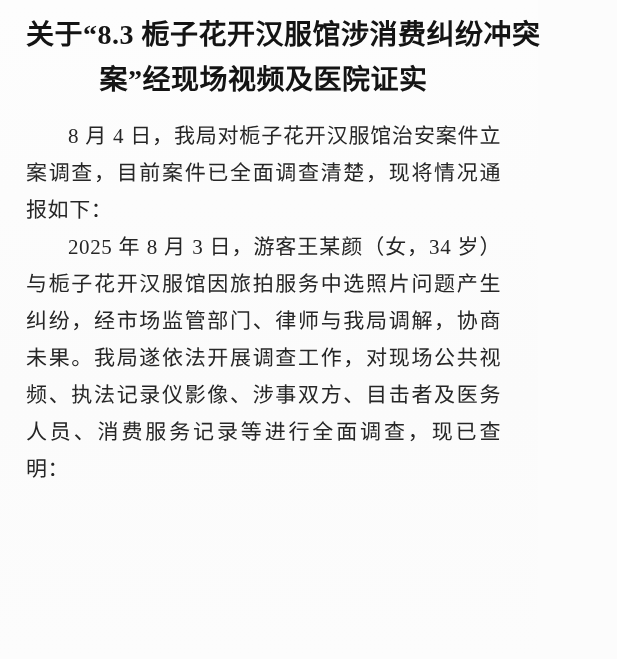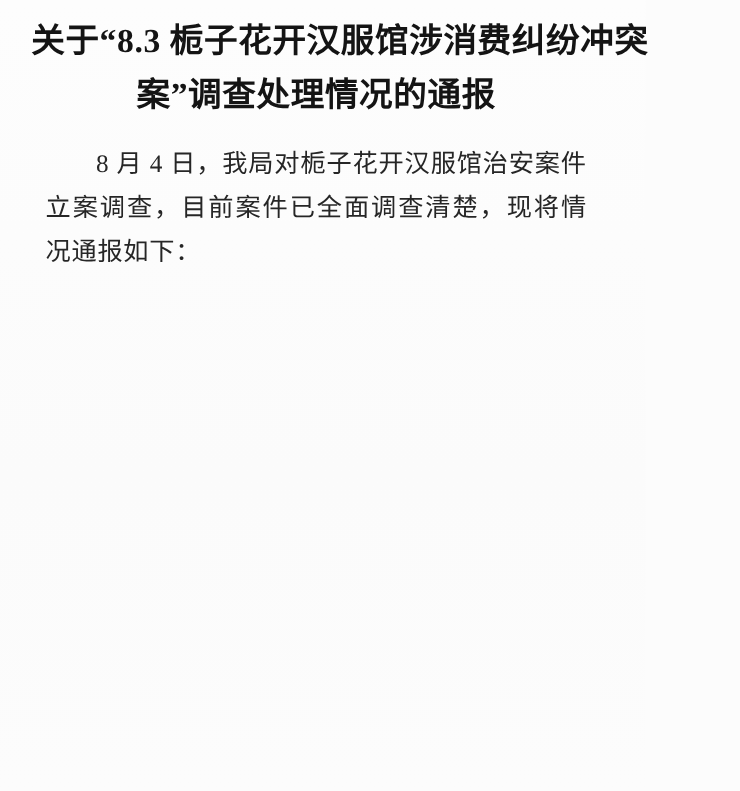--- a/index.html
+++ b/index.html
@@ -50,7 +50,7 @@
 <div class="page">
   <h1 class="title">
     <span class="title-line">关于“8.3 栀子花开汉服馆涉消费纠纷冲突</span>
-    <span class="title-line">案”调查处理情况的通报</span>
+    <span class="title-line">案”经现场视频及医院证实</span>
   </h1>
 
   <p class="para">8 月 4 日，我局对栀子花开汉服馆治安案件立案调查，目前案件已全面调查清楚，现将情况通报如下：</p>

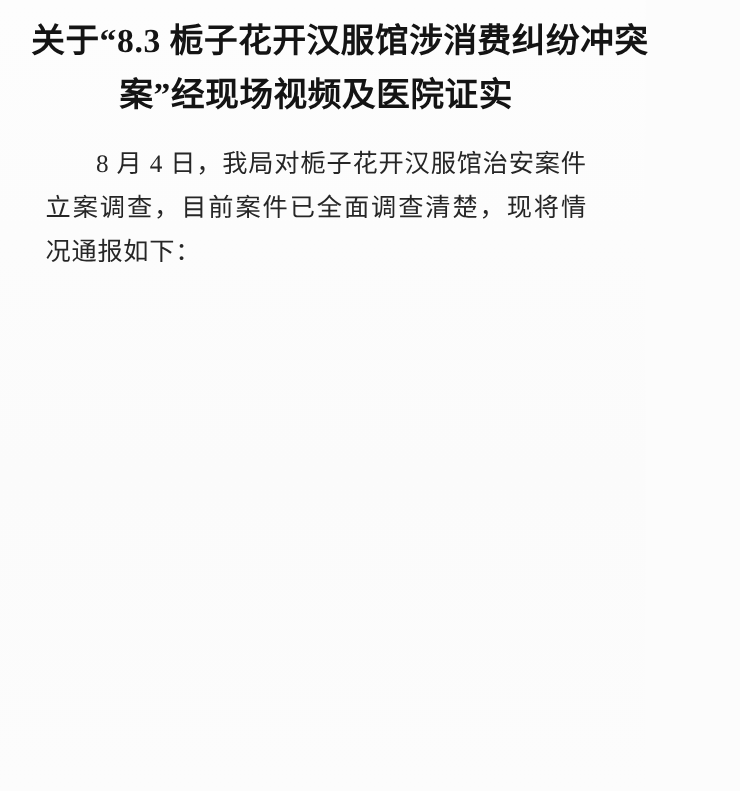--- a/index.html
+++ b/index.html
@@ -34,7 +34,7 @@
     white-space: nowrap;
   }
   .para {
-    margin: 12px;
+    margin: 0;
     font-size: 21px;
     line-height: 37px;
     color: var(--text, #262626);

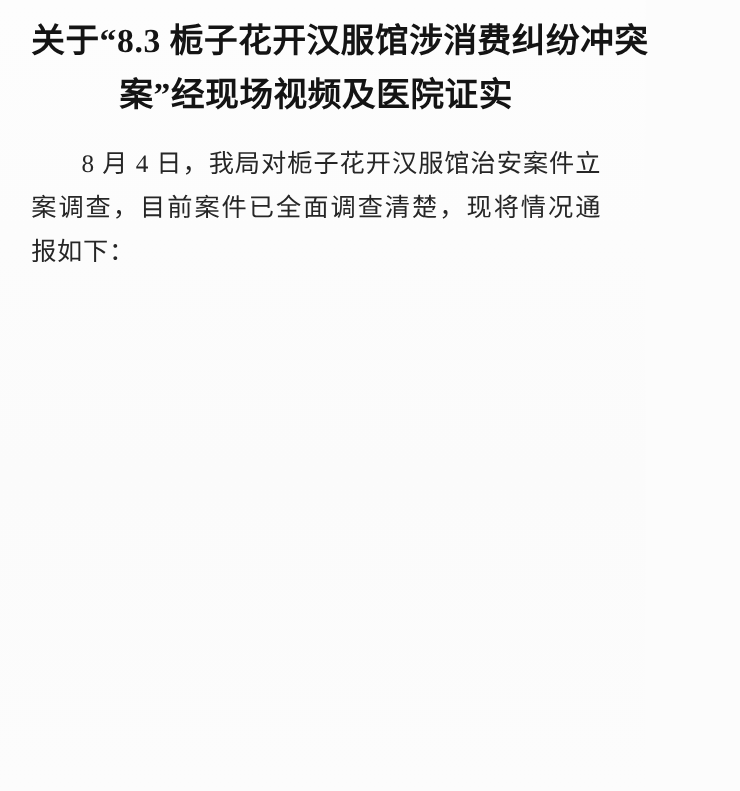--- a/index.html
+++ b/index.html
@@ -55,6 +55,7 @@
 
   <p class="para">8 月 4 日，我局对栀子花开汉服馆治安案件立案调查，目前案件已全面调查清楚，现将情况通报如下：</p>
 
+  <p class="para">2025 年 8 月 3 日，游客王某颜（女，34 岁）与栀子花开汉服馆因旅拍服务中选照片问题产生纠纷，经市场监管部门、律师与我局调解，协商未果。我局遂依法开展调查工作，对现场公共视频、执法记录仪影像、涉事双方、目击者及医务人员、消费服务记录等进行全面调查，现已查明：</p>
 
 </div>
 

